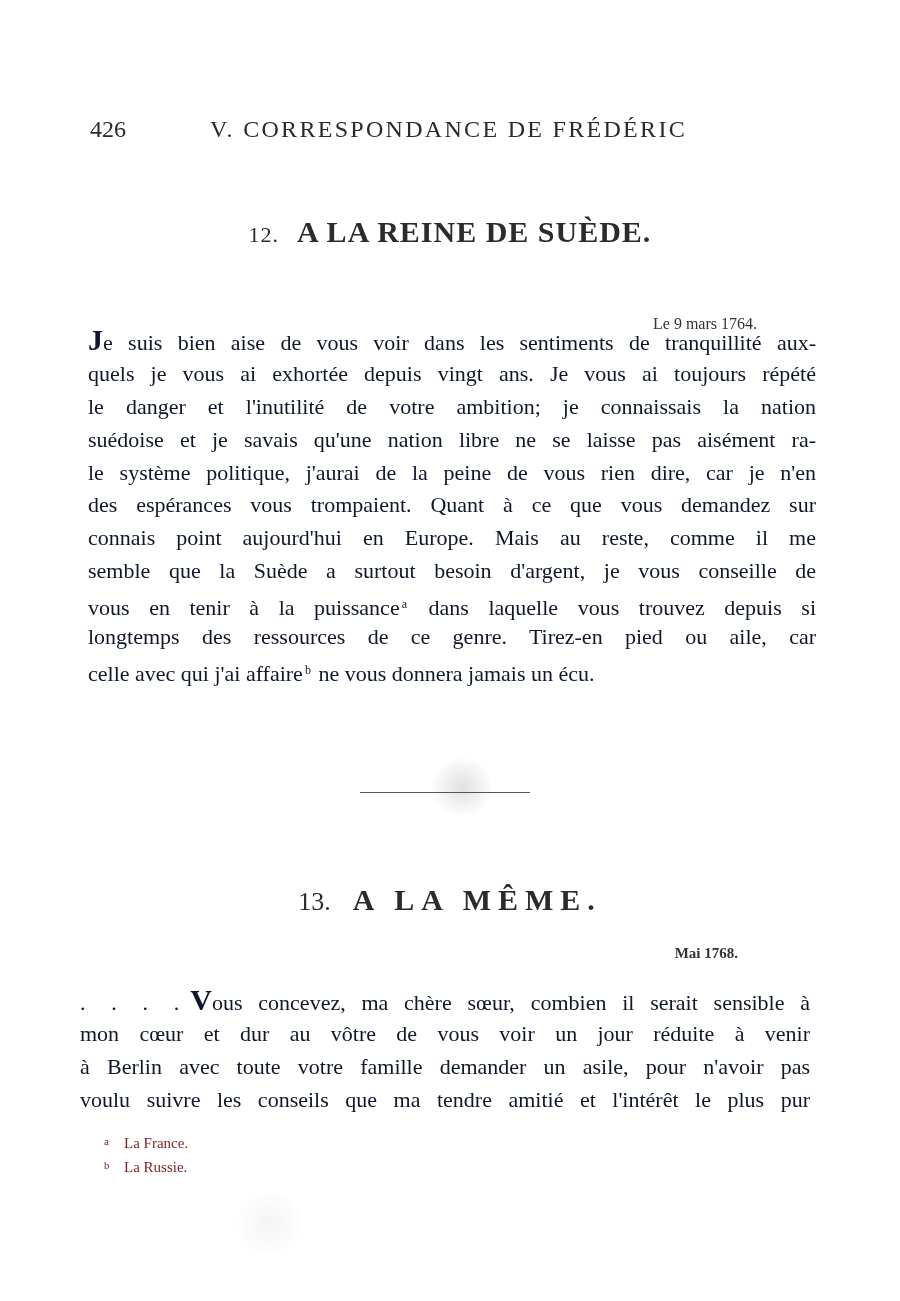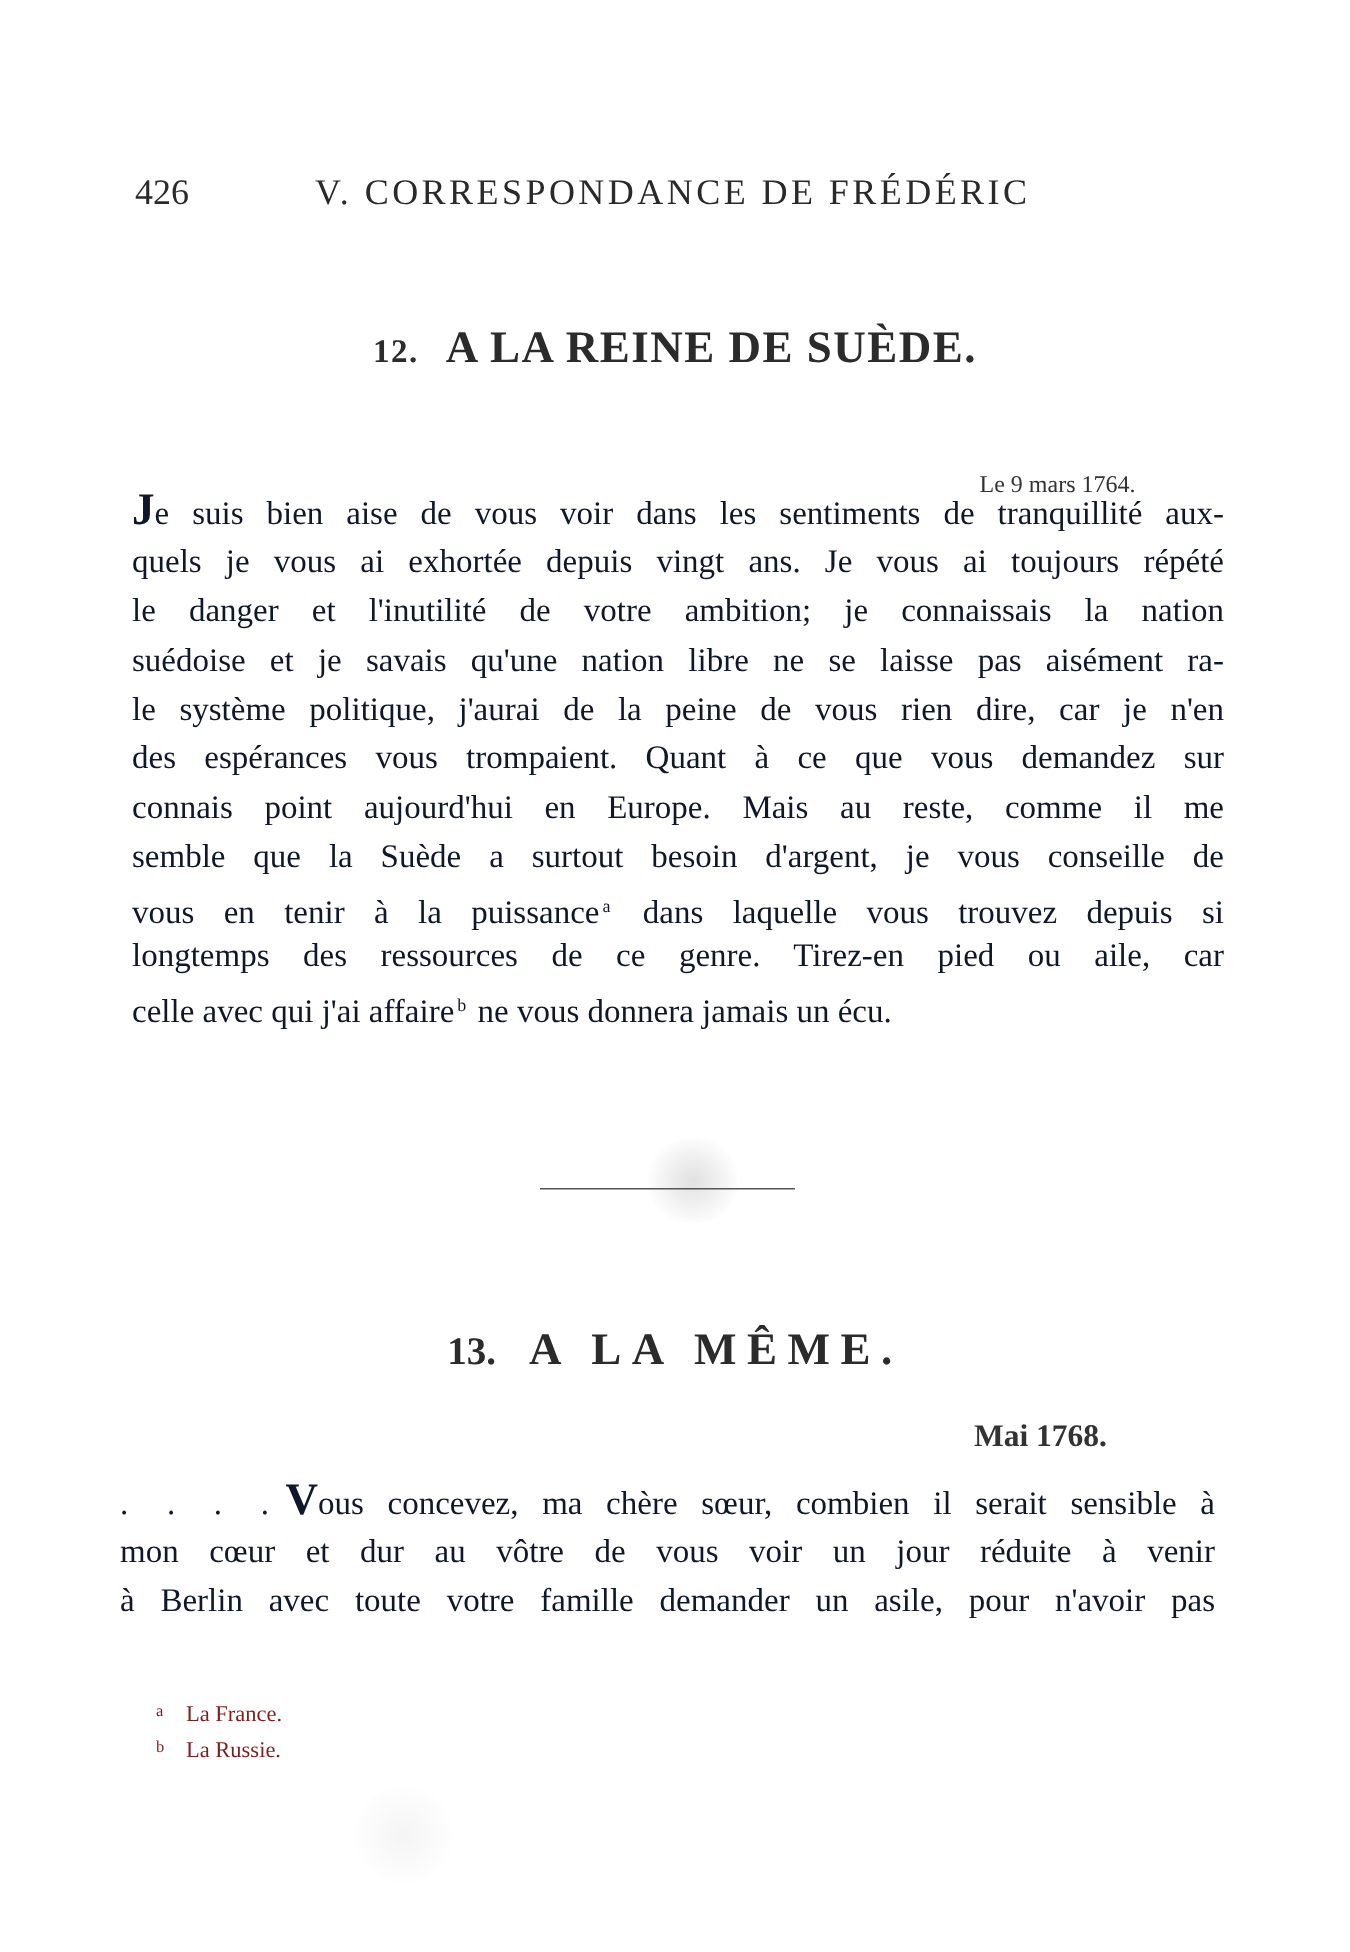--- a/index.html
+++ b/index.html
@@ -19,7 +19,7 @@
     position: absolute; left: 0; width: 900px; text-align: center; white-space: nowrap;
     font-weight: bold; color: #2b2b2b;
   }
-  .heading .num { font-weight: bold; font-size: 22px; margin-right: 18px; letter-spacing: 1px; }
+  .heading .num { font-weight: normal; font-size: 22px; margin-right: 18px; letter-spacing: 1px; }
   #h12 { top: 215px; font-size: 30px; letter-spacing: 1px; }
   #h13 { top: 883px; font-size: 30px; letter-spacing: 7px; }
   #h13 .num { font-size: 26px; letter-spacing: 0; margin-right: 22px; }

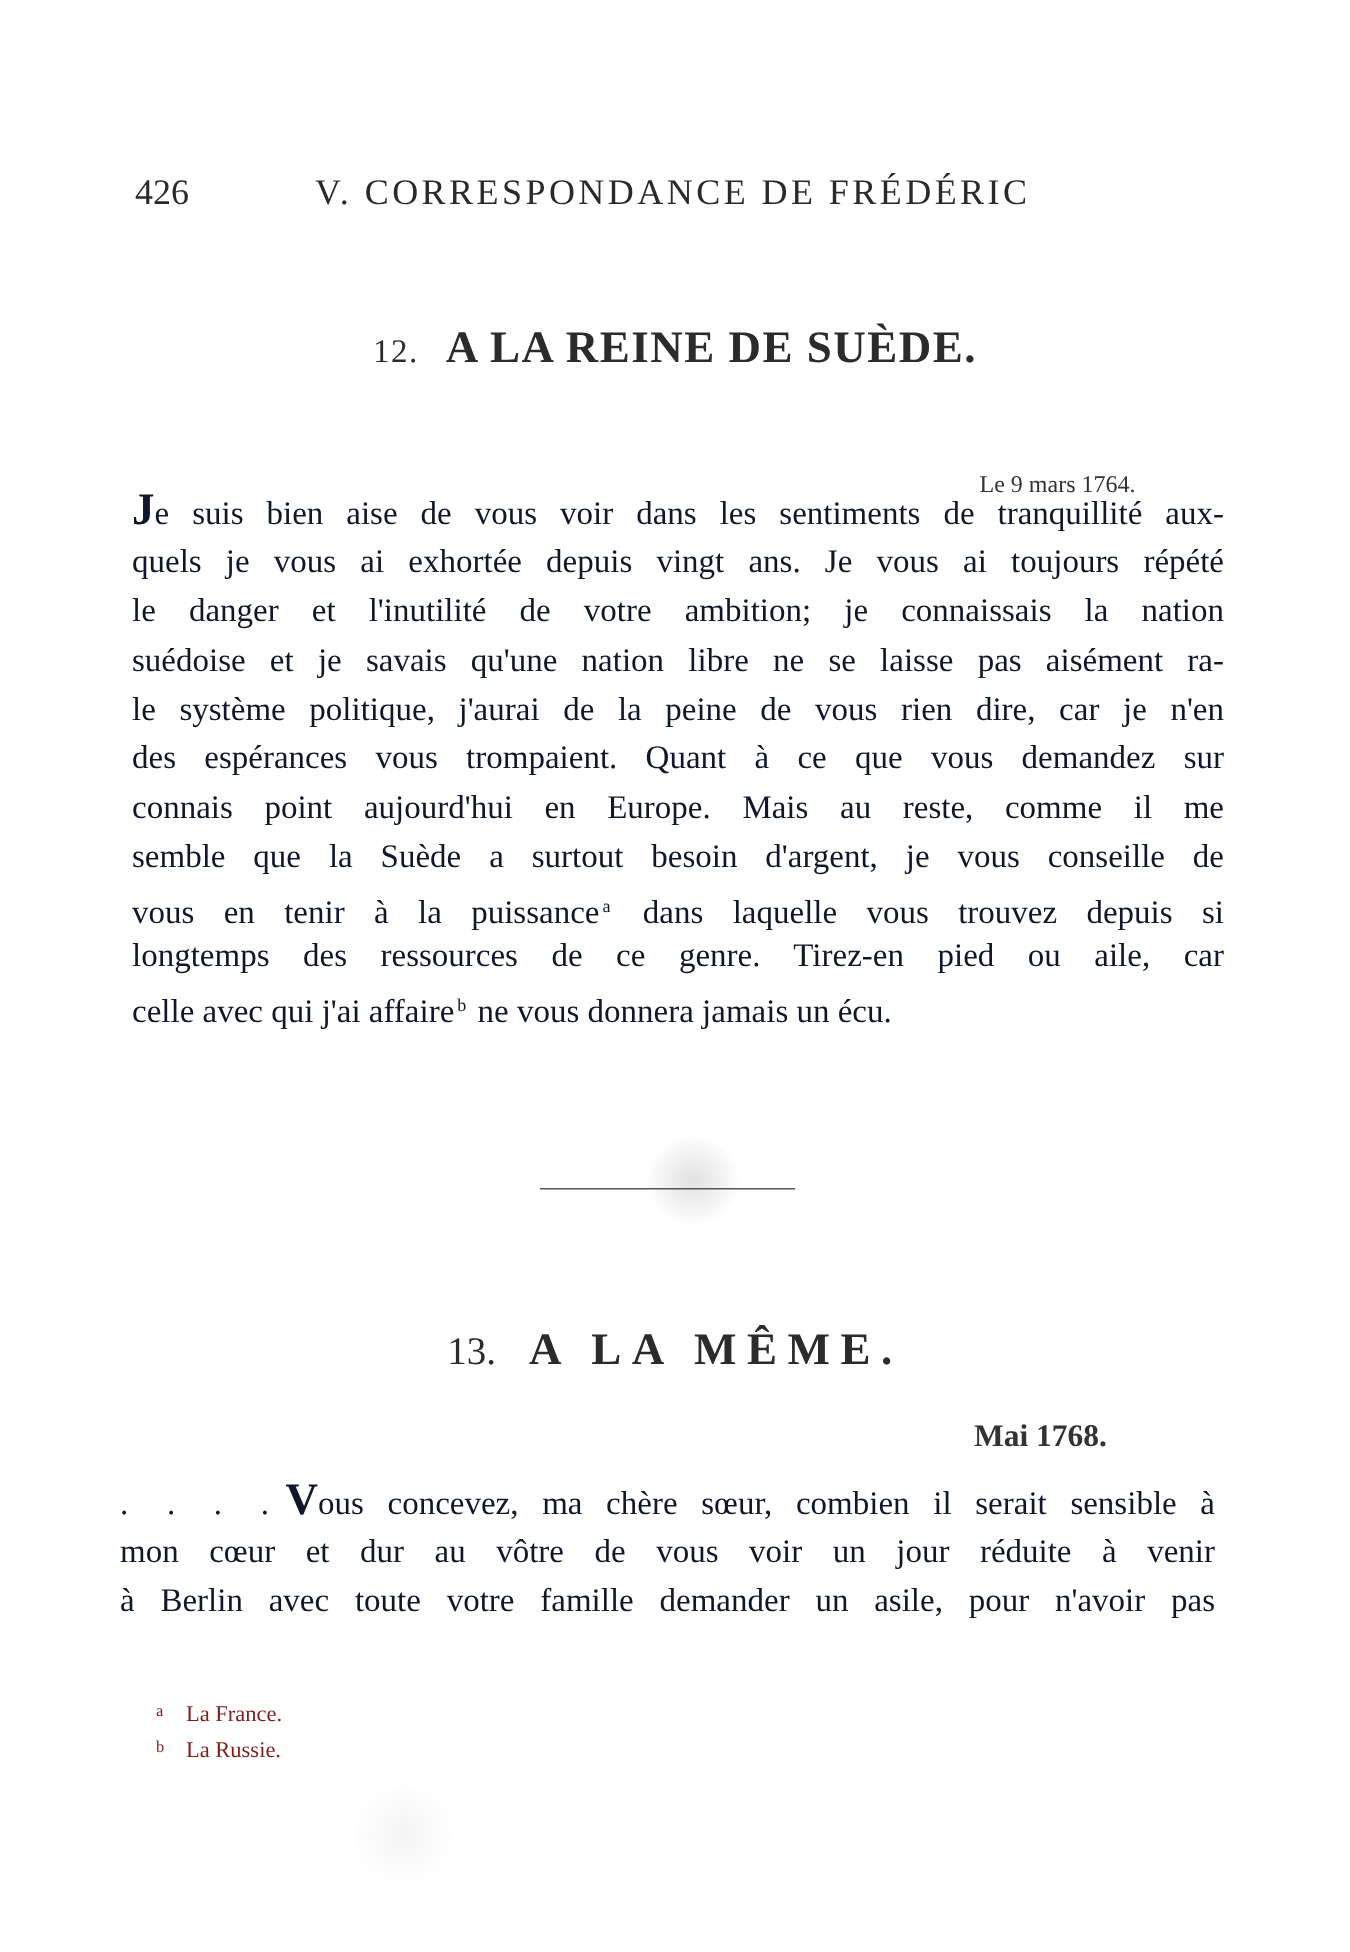--- a/index.html
+++ b/index.html
@@ -28,7 +28,7 @@
     position: absolute; font-size: 16px; color: #333; white-space: nowrap;
   }
   #date12 { top: 283px; right: 143px; margin-top: 32px; }
-  #date13 { top: 945px; right: 162px; font-weight: bold; font-size: 21px; }
+  #date13 { top: 945px; right: 162px; font-weight: bold; font-size: 15px; }
 
   .body-text {
     position: absolute; font-size: 22px; line-height: 32.9px; color: #0f172a;

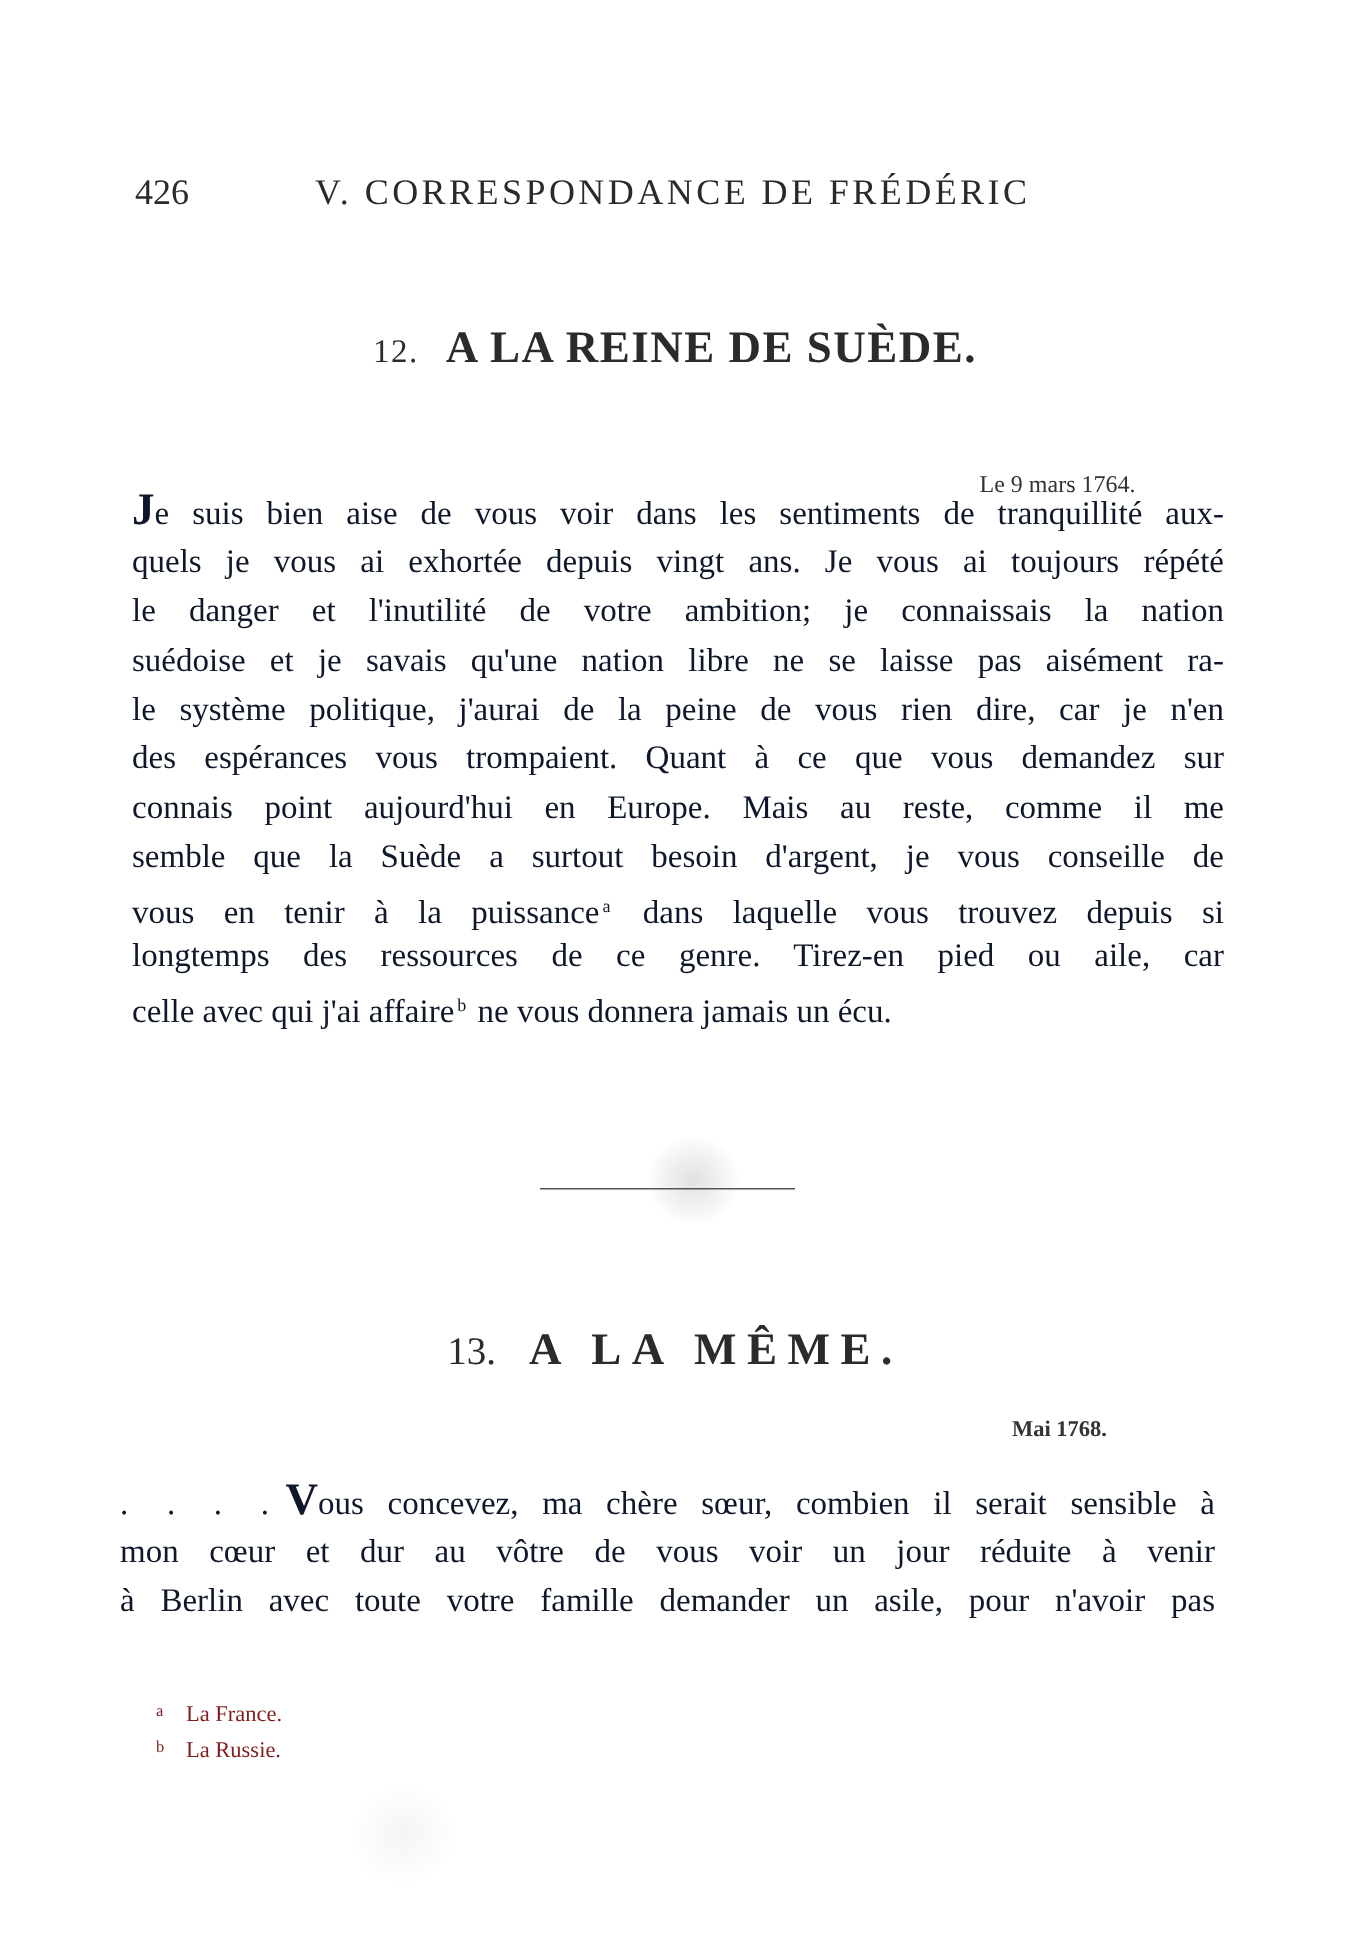--- a/index.html
+++ b/index.html
@@ -94,6 +94,7 @@
   <span class="line"><span class="lead-dots">. . . .</span><span class="dropcap">V</span><span>ous concevez, ma chère sœur, combien il serait sensible à</span></span>
   <span class="line">mon cœur et dur au vôtre de vous voir un jour réduite à venir</span>
   <span class="line">à Berlin avec toute votre famille demander un asile, pour n'avoir pas</span>
+  <span class="line">voulu suivre les conseils que ma tendre amitié et l'intérêt le plus pur</span>
 </div>
 
 <div class="footnotes">

